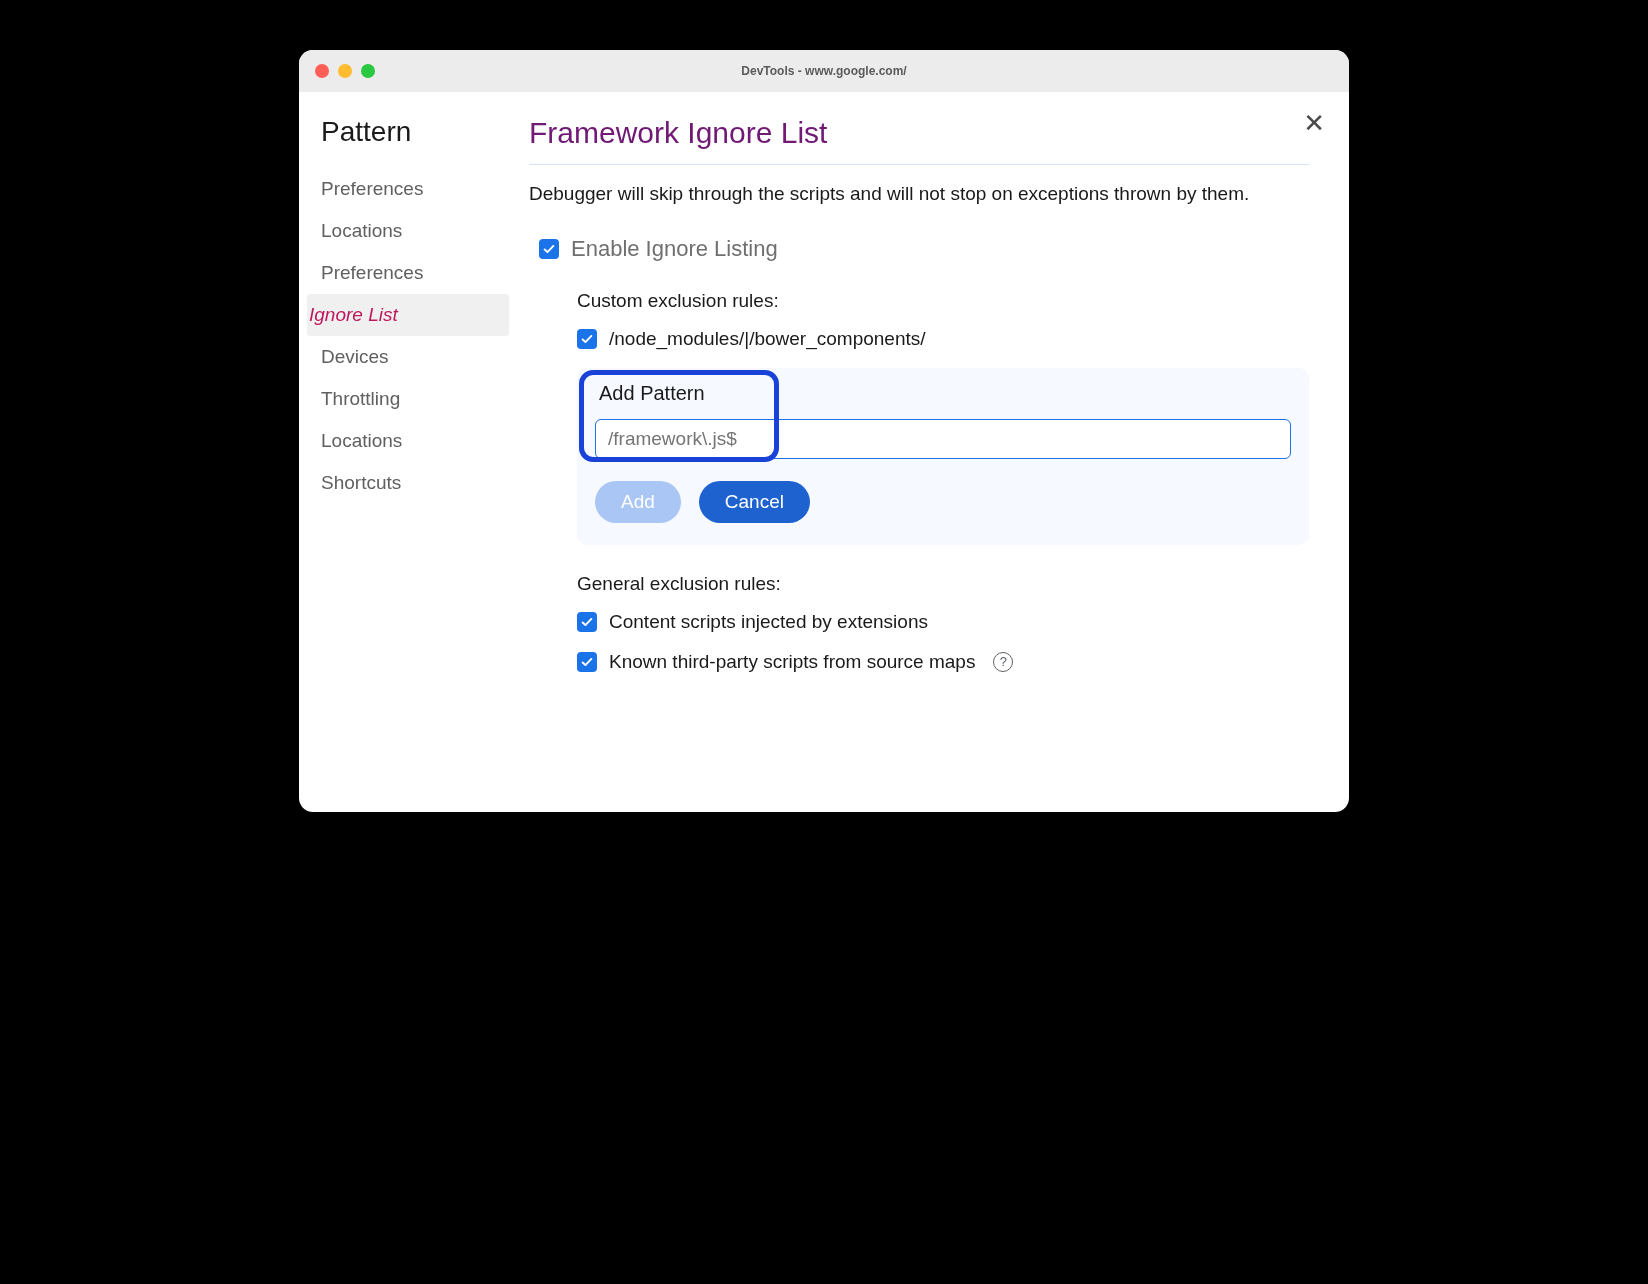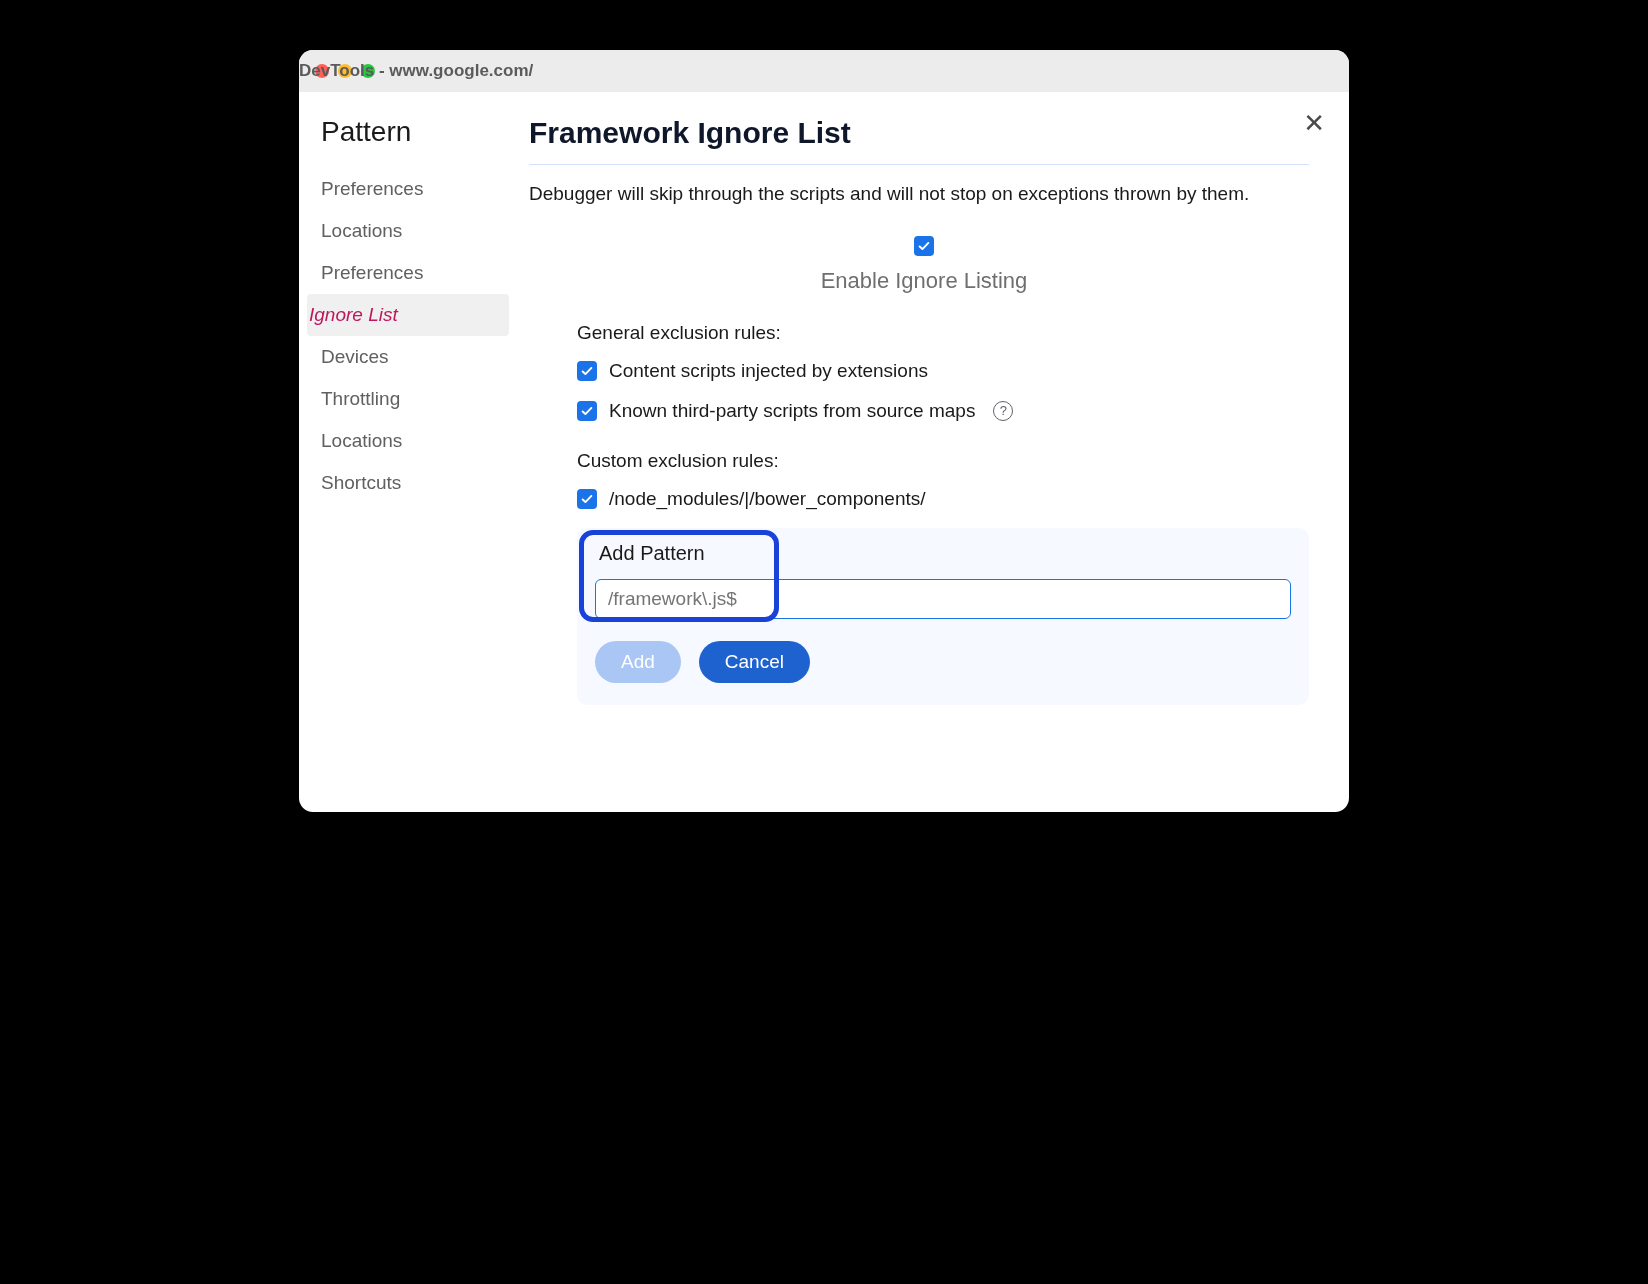--- a/index.html
+++ b/index.html
@@ -38,8 +38,8 @@
   .window-title {
     position: absolute;
     left: 0; right: 0;
-    text-align: left;
-    font-size: 17px;
+    text-align: center;
+    font-size: 12px;
     font-weight: 600;
     color: #5b5b5b;
     pointer-events: none;

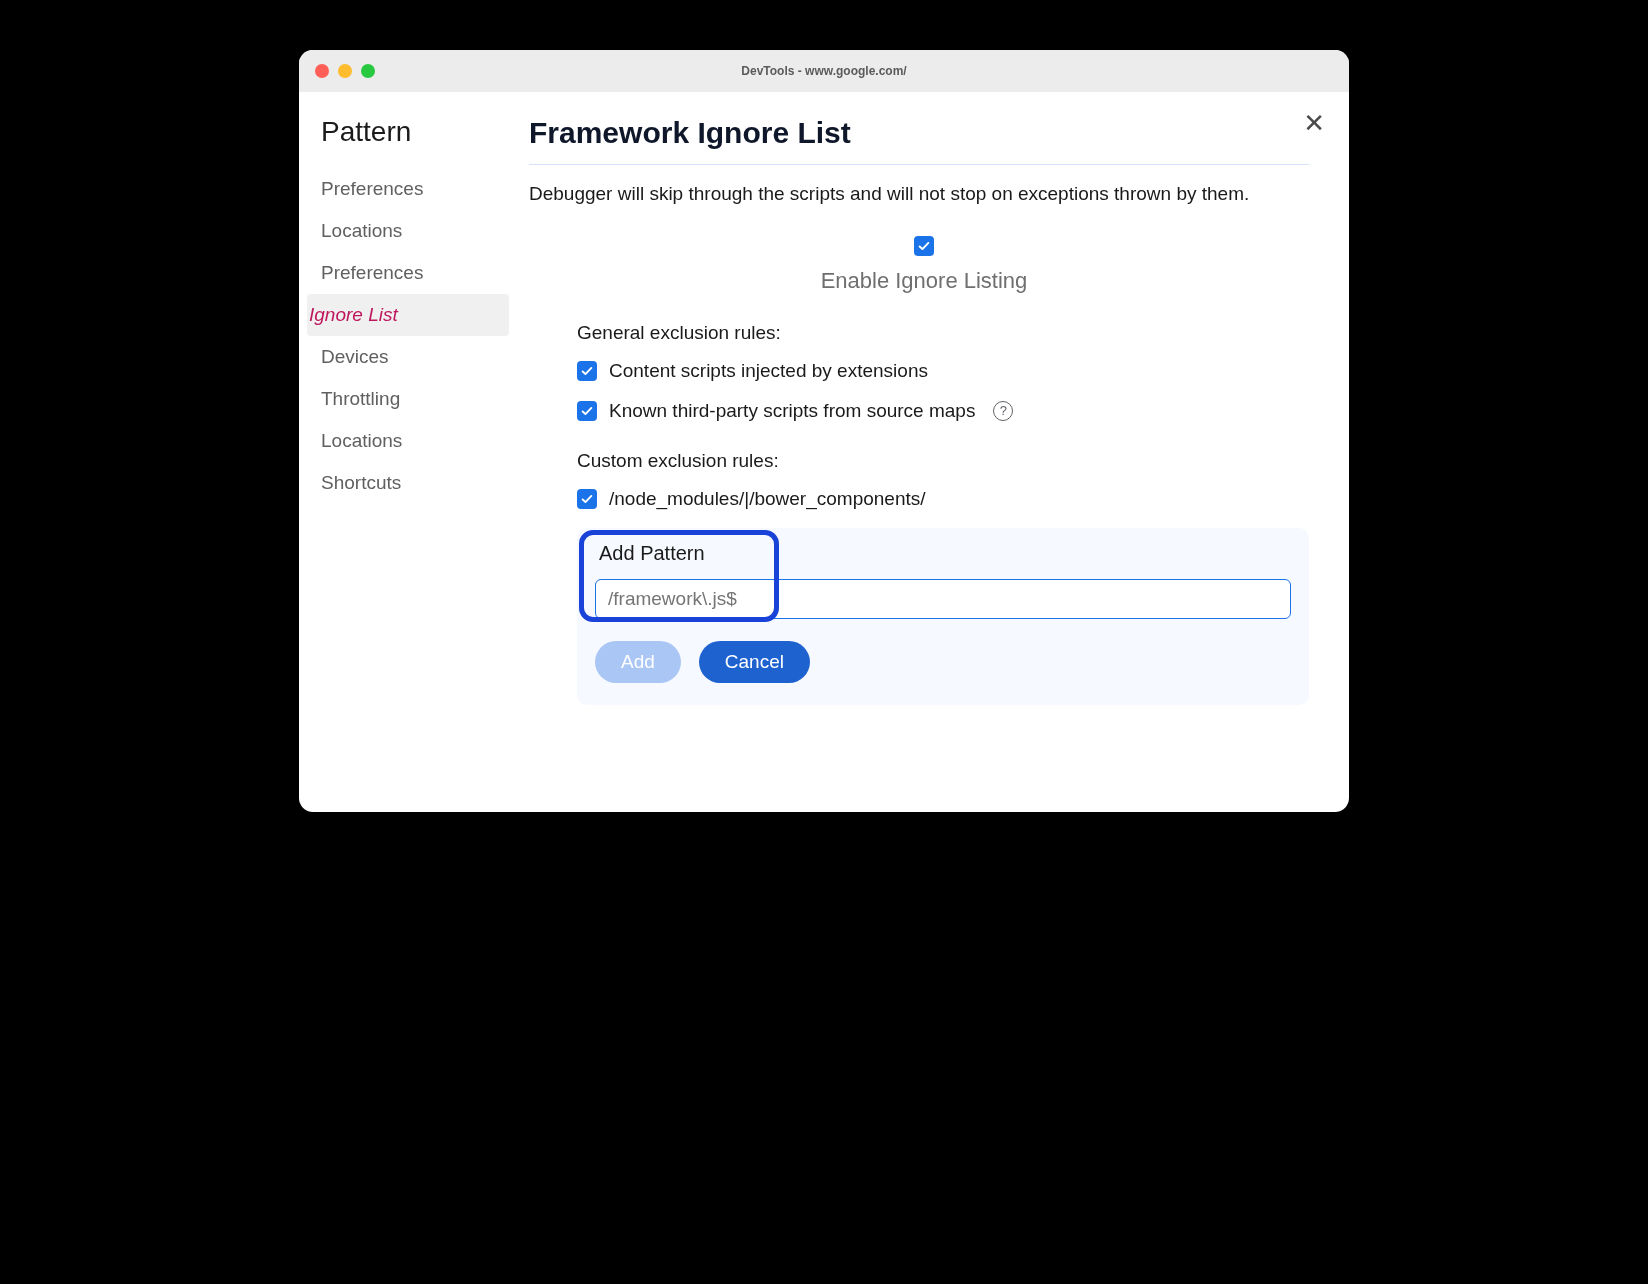--- a/index.html
+++ b/index.html
@@ -89,8 +89,8 @@
   }
   .page-title {
     font-size: 30px;
-    font-weight: 700;
-    color: #0f172a;
+    font-weight: 400;
+    color: #701a75;
     margin-bottom: 14px;
   }
   .hr {

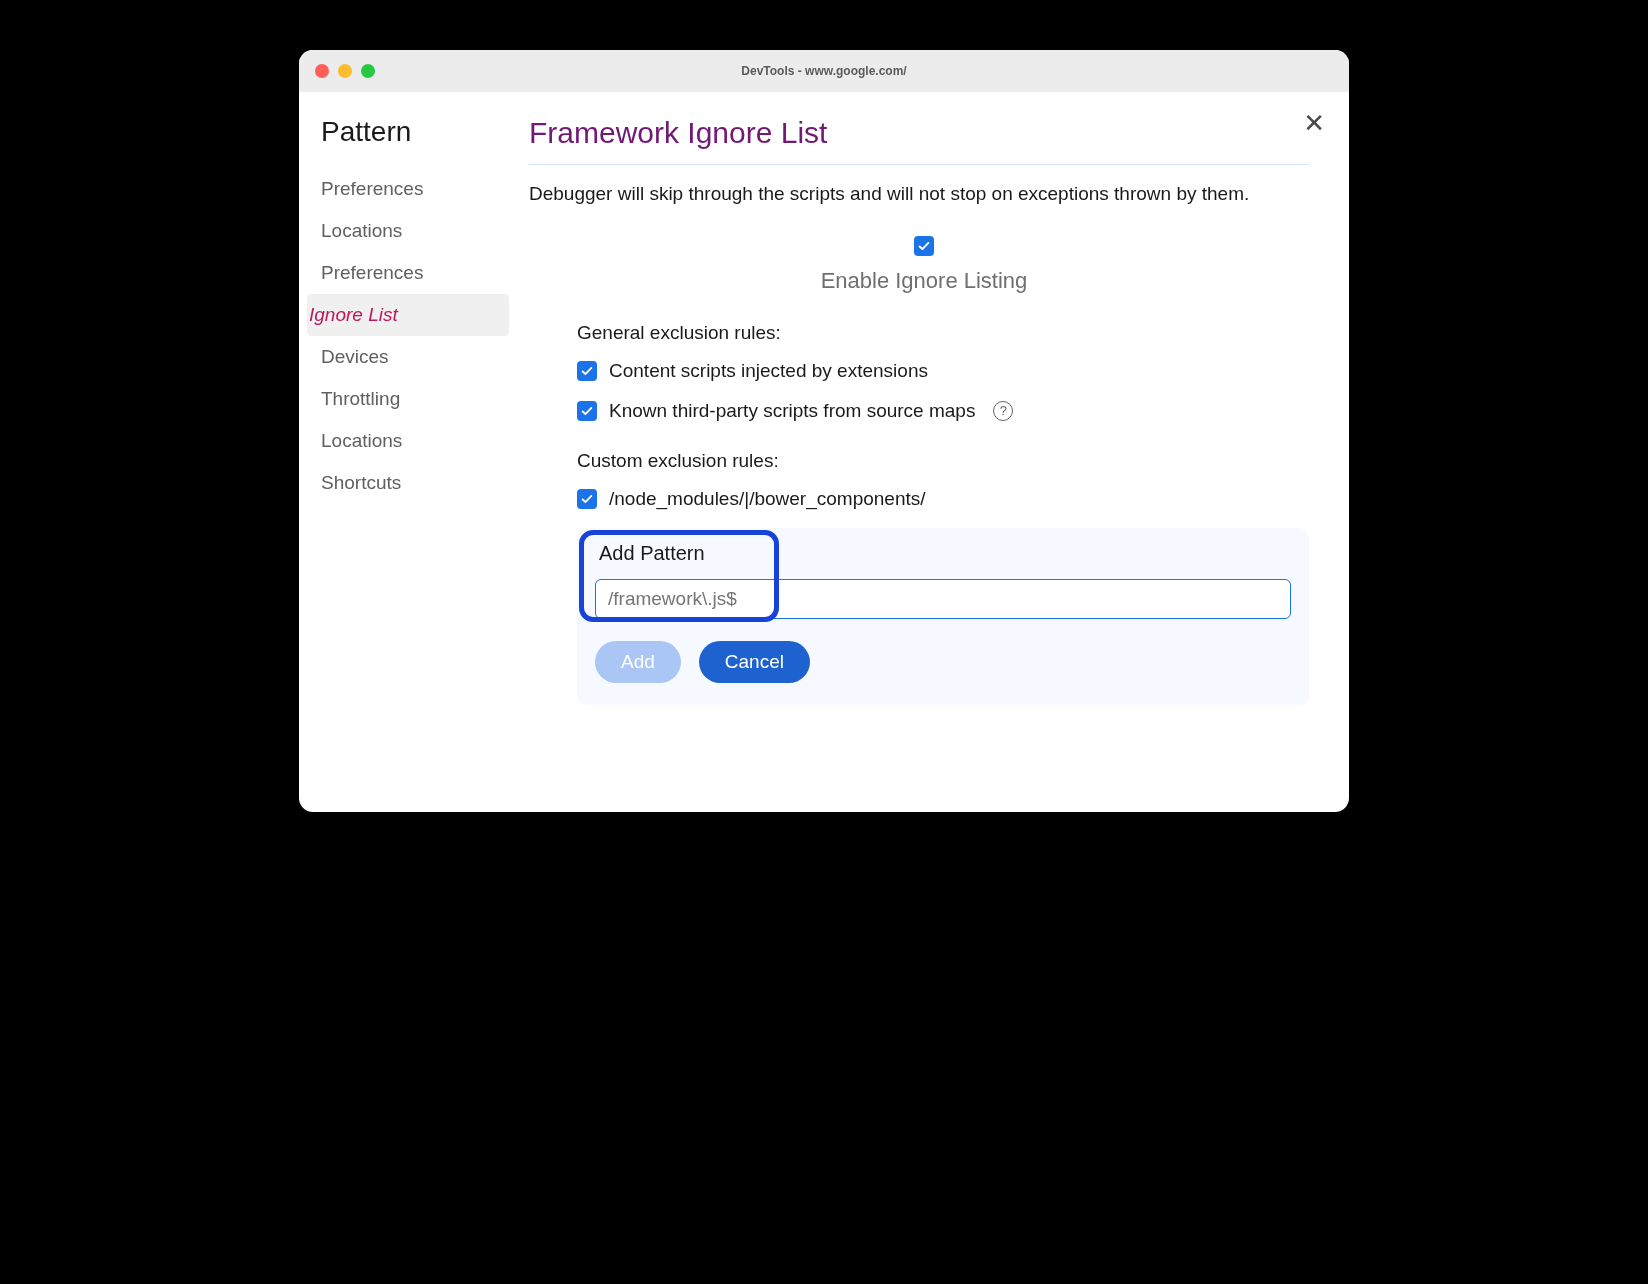--- a/index.html
+++ b/index.html
@@ -109,7 +109,6 @@
     align-items: center;
     gap: 12px;
     margin-bottom: 10px;
-    flex-direction: column;
   }
   .checkbox {
     width: 20px; height: 20px;

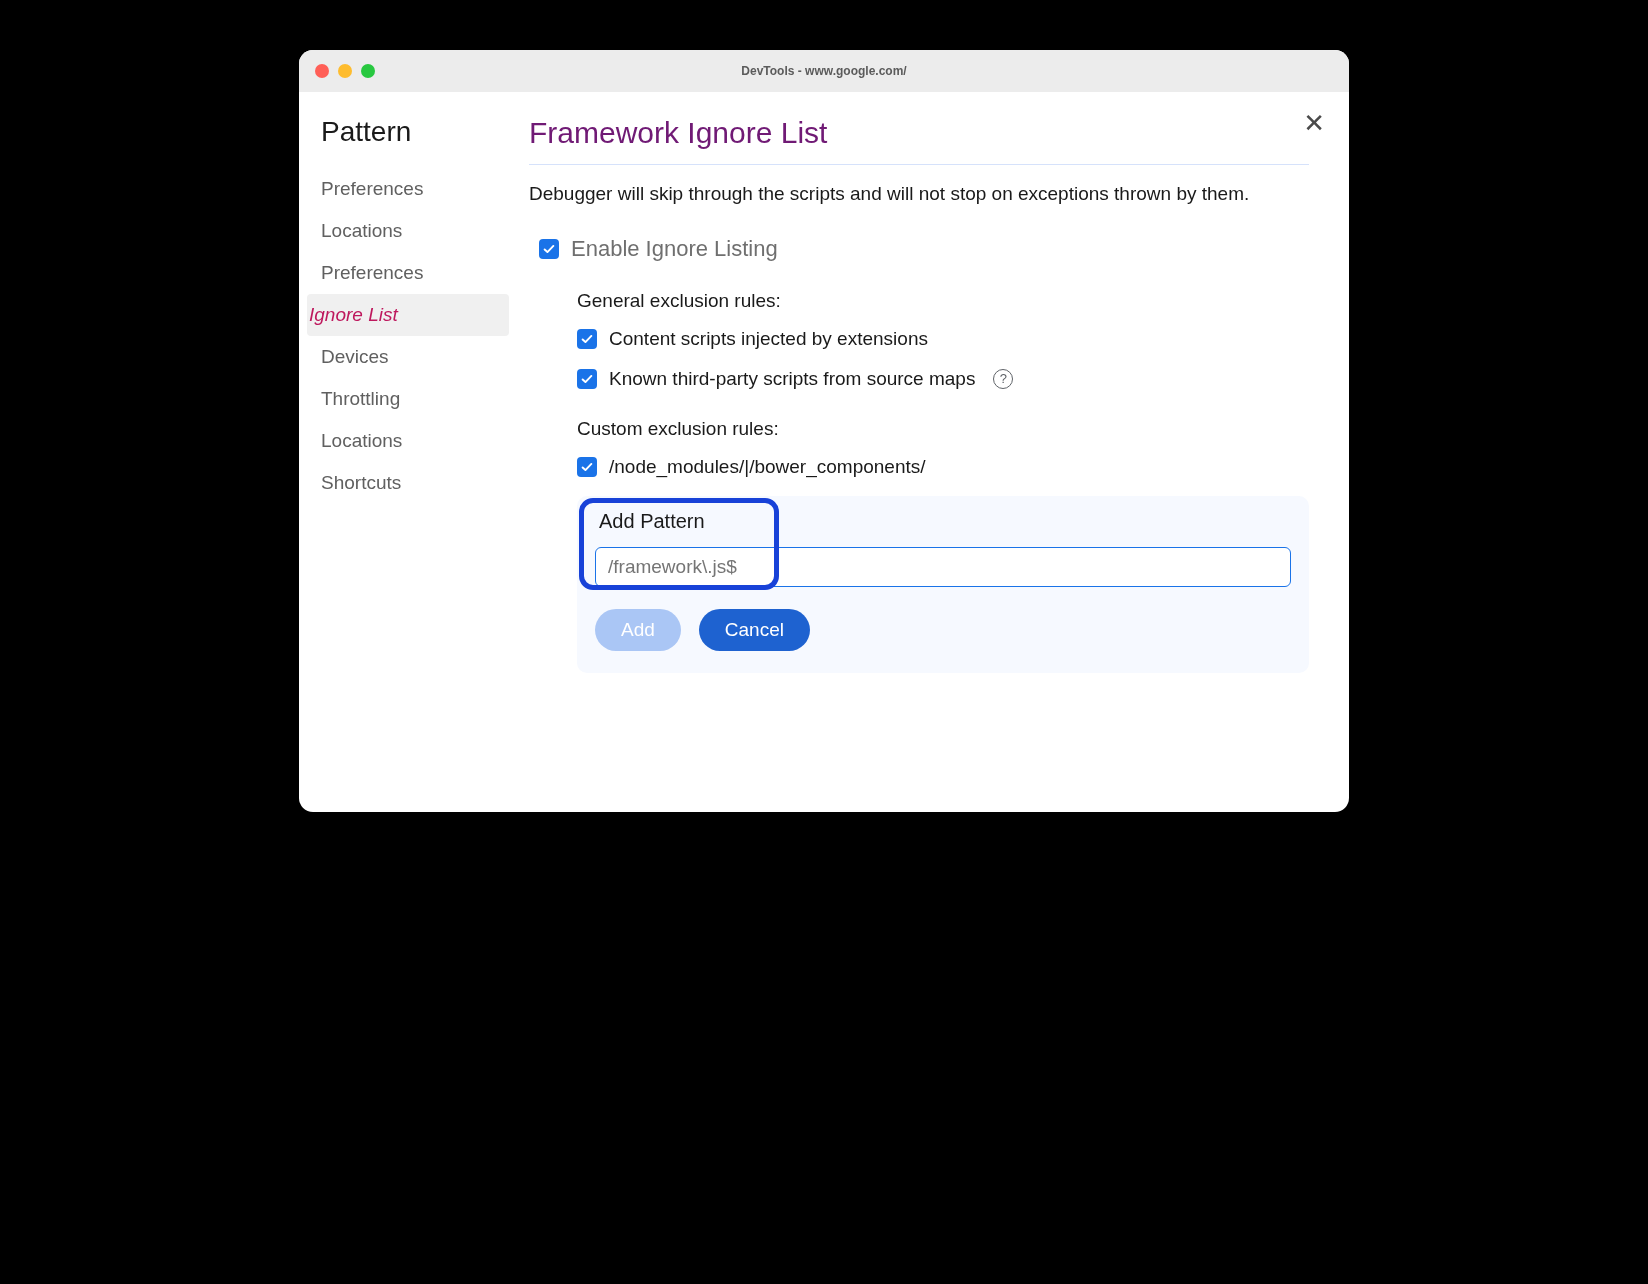--- a/index.html
+++ b/index.html
@@ -250,6 +250,29 @@
       </div>
 
       <div class="section">
+        <div class="section-heading">Custom exclusion rules:</div>
+
+        <div class="rule-row">
+          <div class="checkbox">
+            <svg viewBox="0 0 16 16">
+                <path d="M3 8.5 L6.2 11.5 L13 4.5" stroke="#fff" stroke-width="2.2" fill="none" stroke-linecap="round" stroke-linejoin="round"></path>
+              </svg>
+          </div>
+          <span>/node_modules/|/bower_components/</span>
+        </div>
+
+        <div class="pattern-panel">
+          <div class="highlight-box"></div>
+          <div class="pattern-label">Add Pattern</div>
+          <input class="pattern-input" type="text" placeholder="/framework\.js$" style="">
+          <div class="pattern-buttons">
+            <button class="pill-btn add">Add</button>
+            <button class="pill-btn cancel">Cancel</button>
+          </div>
+        </div>
+      </div>
+
+      <div class="section">
         <div class="section-heading">General exclusion rules:</div>
 
         <div class="rule-row">
@@ -272,29 +295,6 @@
         </div>
       </div>
 
-      <div class="section">
-        <div class="section-heading">Custom exclusion rules:</div>
-
-        <div class="rule-row">
-          <div class="checkbox">
-            <svg viewBox="0 0 16 16">
-                <path d="M3 8.5 L6.2 11.5 L13 4.5" stroke="#fff" stroke-width="2.2" fill="none" stroke-linecap="round" stroke-linejoin="round"></path>
-              </svg>
-          </div>
-          <span>/node_modules/|/bower_components/</span>
-        </div>
-
-        <div class="pattern-panel">
-          <div class="highlight-box"></div>
-          <div class="pattern-label">Add Pattern</div>
-          <input class="pattern-input" type="text" placeholder="/framework\.js$" style="">
-          <div class="pattern-buttons">
-            <button class="pill-btn add">Add</button>
-            <button class="pill-btn cancel">Cancel</button>
-          </div>
-        </div>
-      </div>
-
     </div>
   </div>
 </div>

